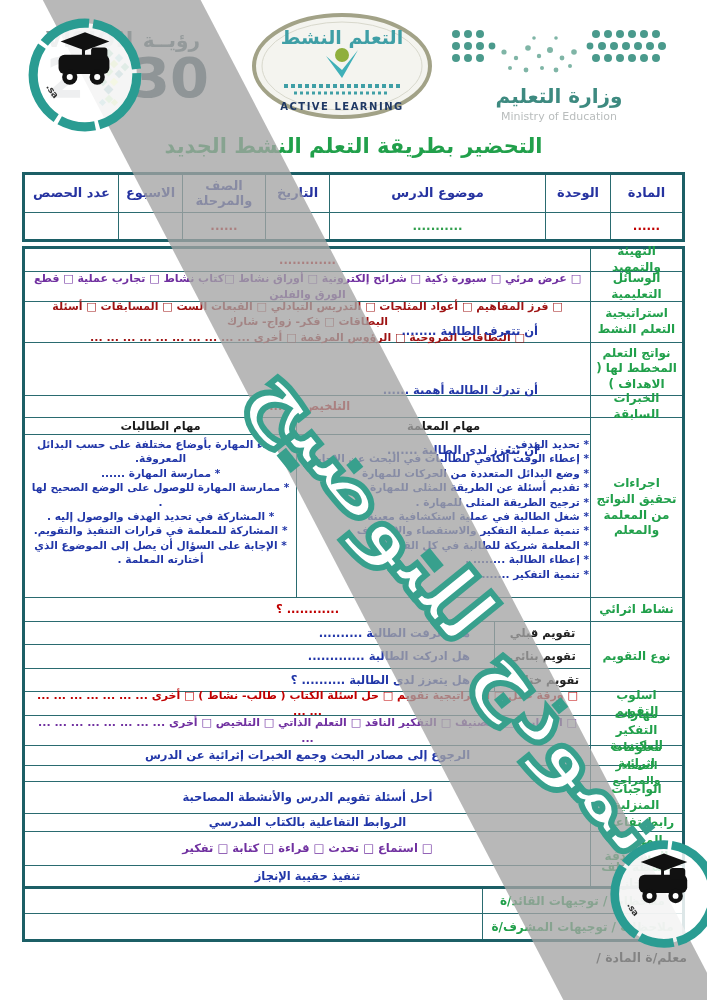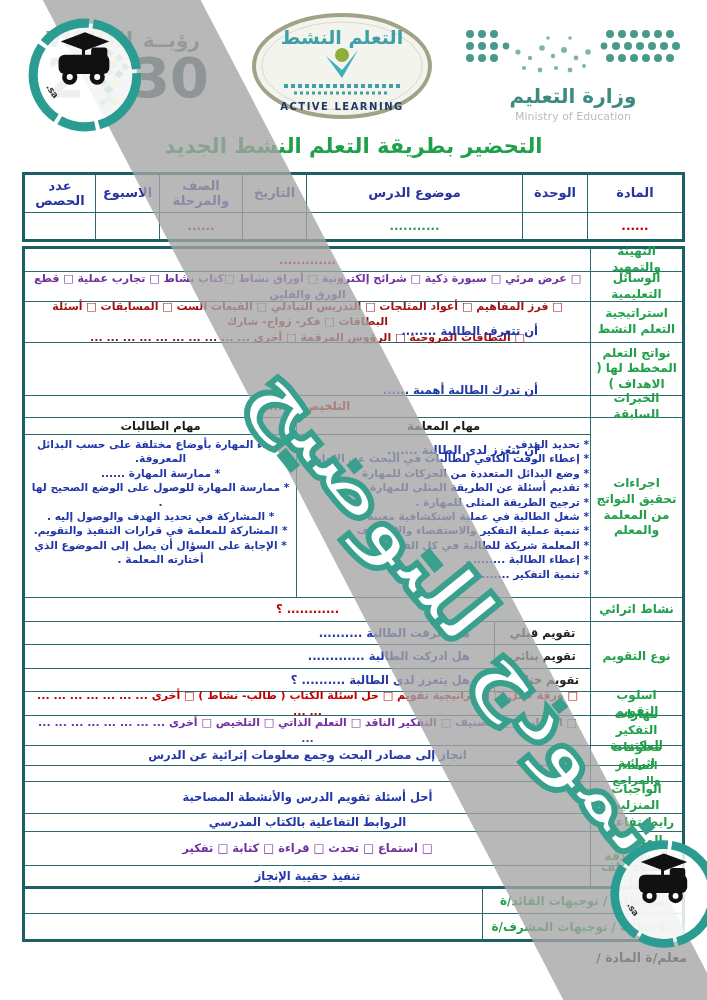--- a/index.html
+++ b/index.html
@@ -14,7 +14,7 @@
   .vision-row2 { display:flex; align-items:center; direction:ltr; margin-top:-4px;text-align:right; }
   .vision-digit { font-size:56px; font-weight:bold; color:#8f9597; line-height:1; }
   .badge { position:absolute; left:250px; top:12px; }
-  .moe { position:absolute; right:14px; top:26px; width:240px; text-align:center; }
+  .moe { position:absolute; right:28px; top:26px; width:240px; text-align:center; }
   .moe-ar { font-size:20px; font-weight:bold; color:#3d8a80; margin-top:2px; letter-spacing:1px; }
   .moe-en { font-size:11px; color:#b9bdbd; margin-top:2px; }
 

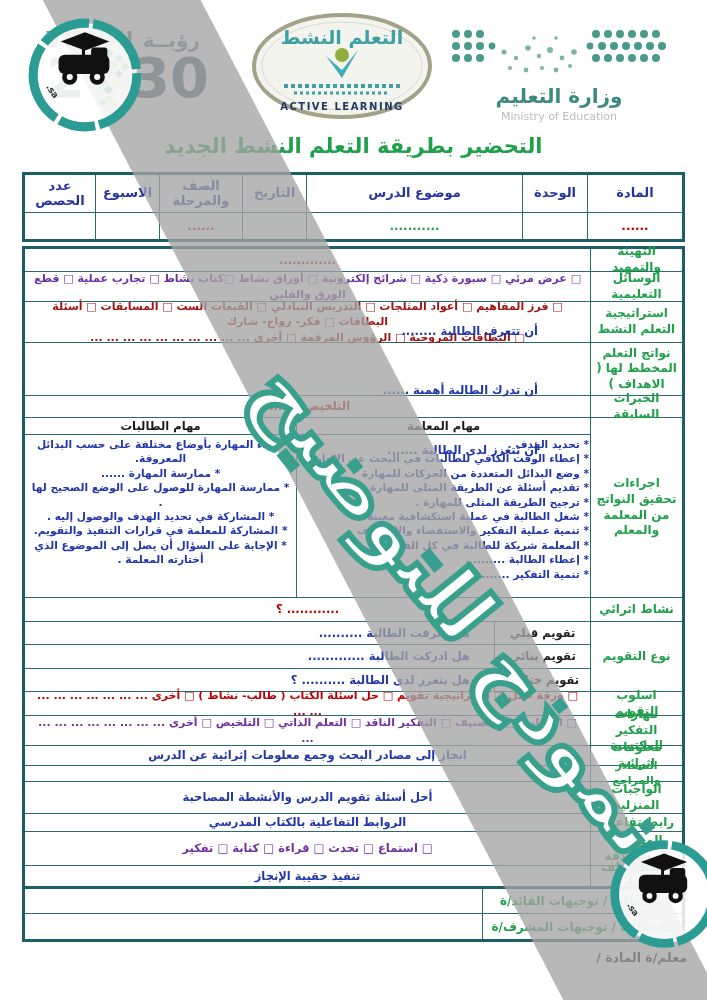--- a/index.html
+++ b/index.html
@@ -33,7 +33,7 @@
   .info-tbl { top:172px; }
   .info-head .cell { height:37px; font-size:13px; font-weight:bold; color:#2633a0; line-height:1.15; padding:1px; }
   .info-vals .cell { height:26px; font-size:12px; font-weight:bold; }
-  .w-mada{width:95px}.w-wahda{width:65px}.w-mawdoo{width:216px}.w-tarikh{width:64px}.w-saff{width:83px}.w-usboo{width:64px}.w-hisas{flex:1}
+  .w-mada{width:72px}.w-wahda{width:65px}.w-mawdoo{width:216px}.w-tarikh{width:64px}.w-saff{width:83px}.w-usboo{width:64px}.w-hisas{flex:1}
   .v-red{color:#c00000}.v-green{color:#2f9e4c}
 
   

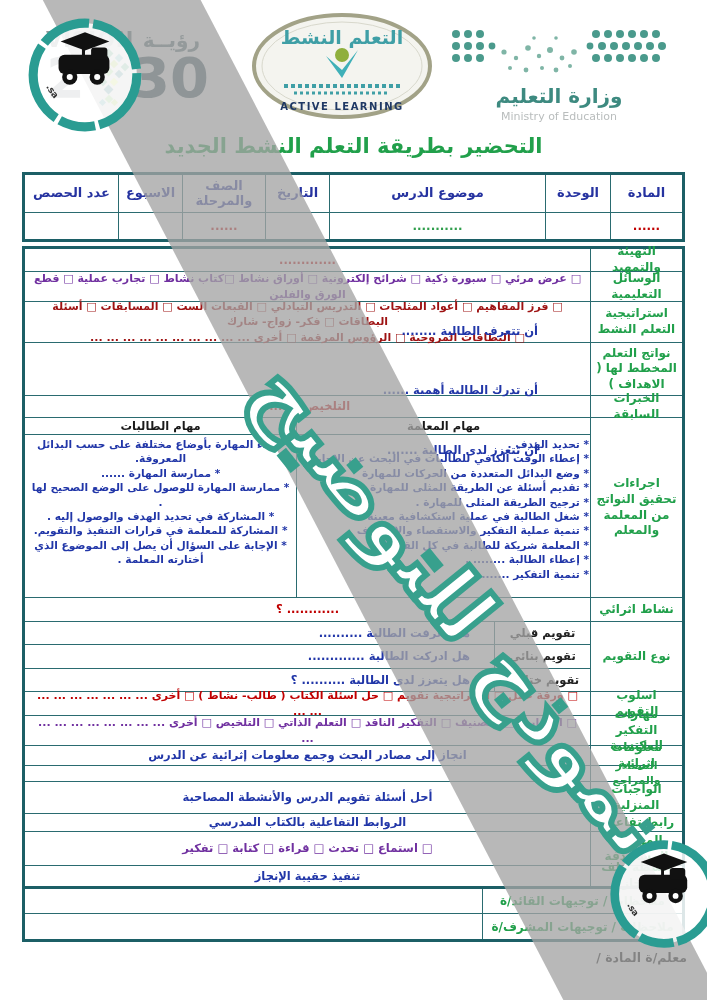--- a/index.html
+++ b/index.html
@@ -329,7 +329,7 @@
 
     <div class="row h-info2">
       <div class="mlabel">معلومات اثرائية</div>
-      <div class="mcontent blue">انجاز إلى مصادر البحث وجمع معلومات إثرائية عن الدرس</div>
+      <div class="mcontent blue">الرجوع إلى مصادر البحث وجمع الخبرات إثرائية عن الدرس</div>
     </div>
 
     <div class="row h-sources">

